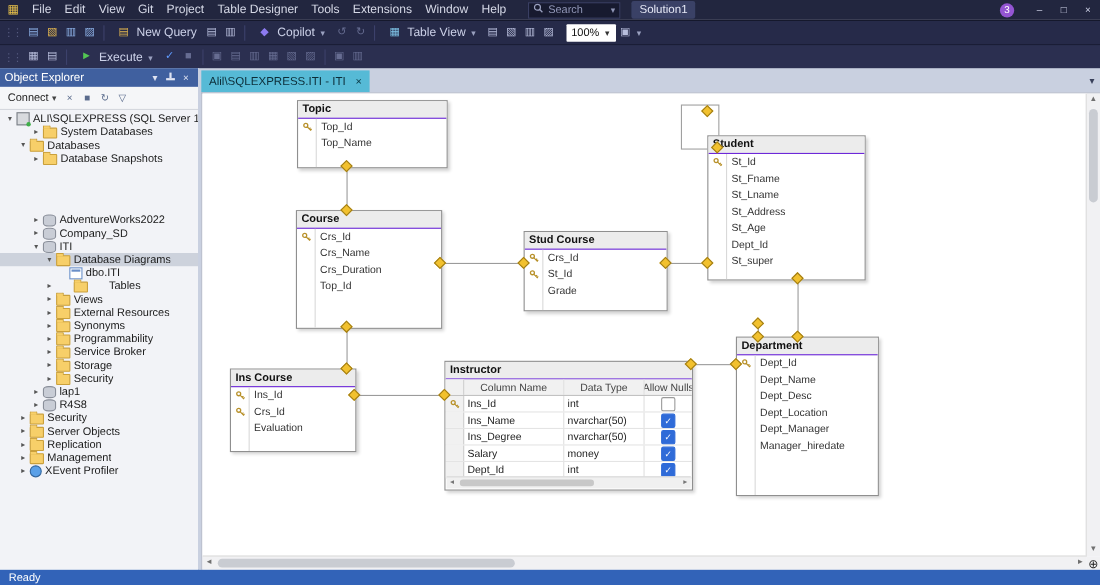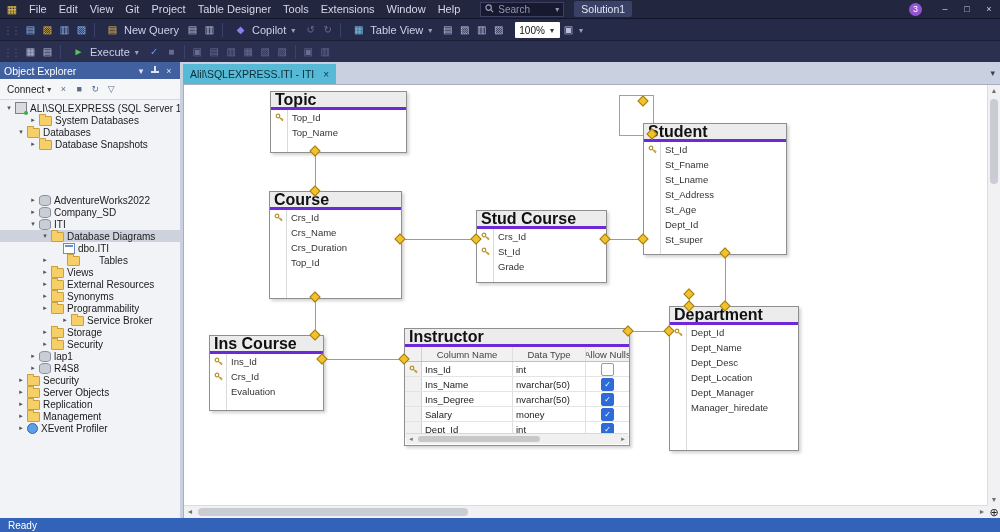--- a/index.html
+++ b/index.html
@@ -96,8 +96,8 @@
   
   .dtable{position:absolute;background:#fff;border:1px solid #8f8f8f;box-shadow:2px 2px 3px rgba(0,0,0,.18);
     z-index:2;overflow:hidden;display:flex;flex-direction:column;}
-  .dt-title{height:15px;line-height:15px;background:#ececec;border-bottom:3px solid #6d28d9;
-    font-weight:bold;font-size:16px;padding-left:4px;color:#111;flex:none;white-space:nowrap;overflow:hidden;}
+  .dt-title{height:15px;line-height:15px;background:#ececec;border-bottom:1px solid #6d28d9;
+    font-weight:bold;font-size:10px;padding-left:4px;color:#111;flex:none;white-space:nowrap;overflow:hidden;}
   .dt-body{position:relative;flex:1;}
   .dt-body::before{content:"";position:absolute;left:16px;top:0;bottom:0;width:1px;background:#d9d9d9;}
   .dt-row{display:flex;height:15px;align-items:center;font-size:9.5px;color:#333;}

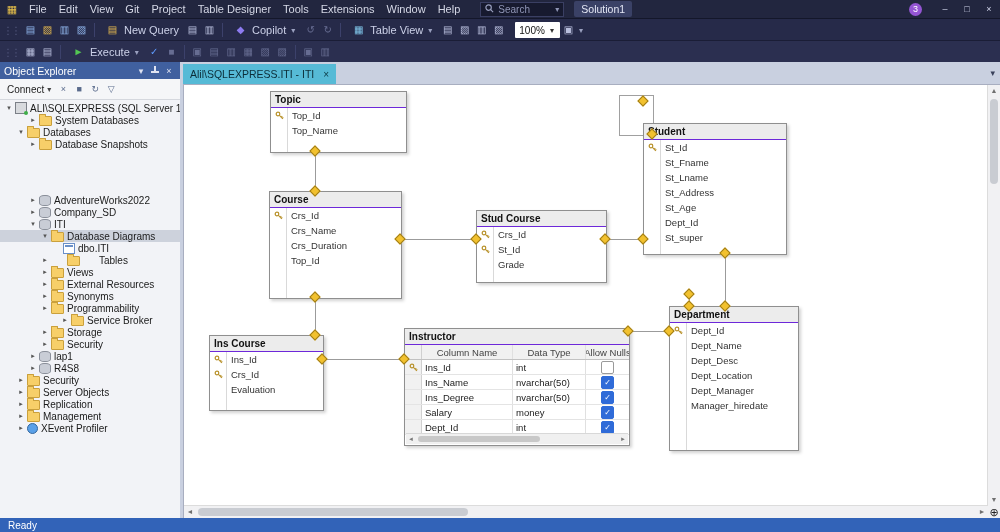--- a/index.html
+++ b/index.html
@@ -317,7 +317,7 @@
           <span class="ti ti-folder"></span>
           <span class="tl">Programmability</span>
         </div>
-        <div class="tree-row" style="padding-left: 60px;">
+        <div class="tree-row" style="padding-left: 40px;">
           <span class="tw">▸</span>
           <span class="ti ti-folder"></span>
           <span class="tl">Service Broker</span>

